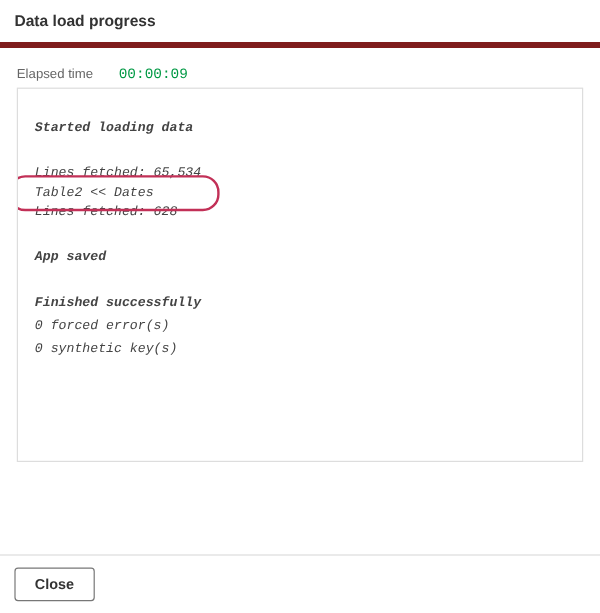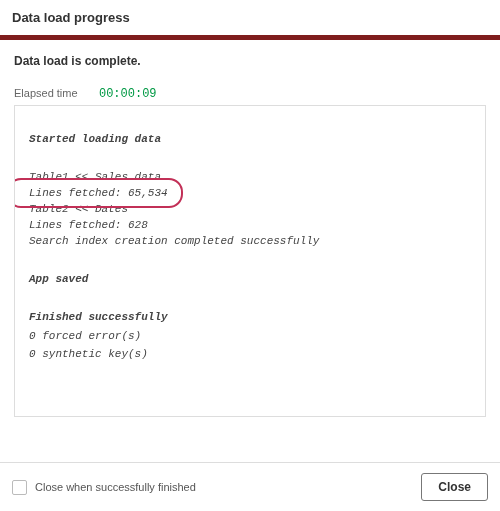--- a/index.html
+++ b/index.html
@@ -99,7 +99,6 @@
 </div>
 
 <div class="content">
-  <div class="status-msg">Data load is complete.</div>
 
   <div class="elapsed-row">
     <span class="elapsed-label">Elapsed time</span>

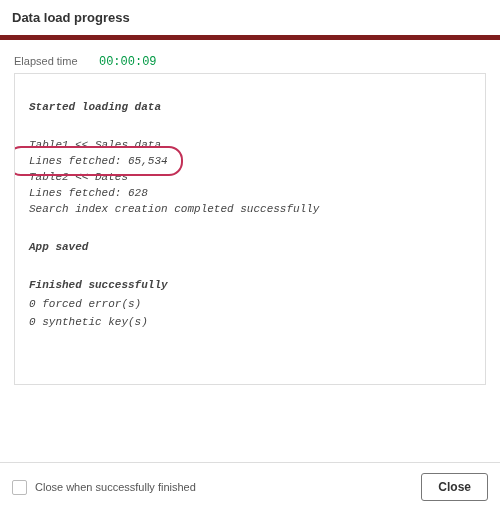--- a/index.html
+++ b/index.html
@@ -108,7 +108,6 @@
   <div class="log-box">
     <div class="log-line log-bold">Started loading data</div>
     <div class="log-gap"></div>
-    <div class="log-line">Table1 &lt;&lt; Sales data</div>
     <div class="log-line">Lines fetched: 65,534</div>
     <div class="log-line">Table2 &lt;&lt; Dates</div>
     <div class="log-line">Lines fetched: 628</div>

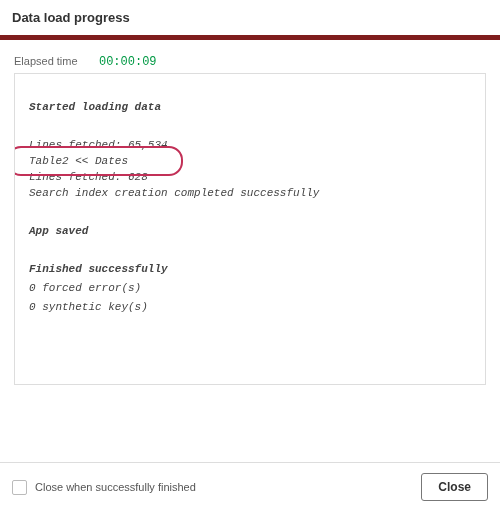--- a/index.html
+++ b/index.html
@@ -111,7 +111,6 @@
     <div class="log-line">Lines fetched: 65,534</div>
     <div class="log-line">Table2 &lt;&lt; Dates</div>
     <div class="log-line">Lines fetched: 628</div>
-    <div class="log-line">Search index creation completed successfully</div>
     <div class="log-gap"></div>
     <div class="log-line log-bold">App saved</div>
     <div class="log-gap"></div>

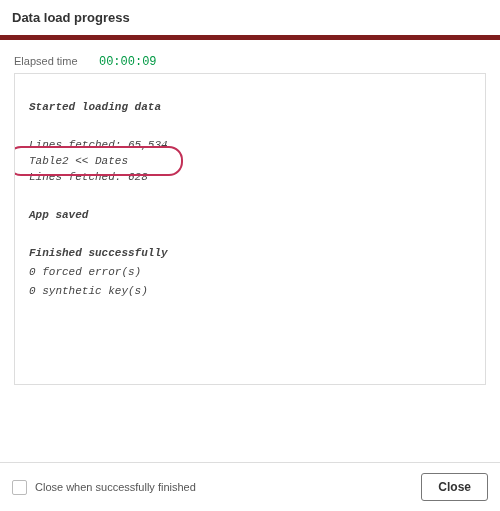--- a/index.html
+++ b/index.html
@@ -125,10 +125,6 @@
 </div>
 
 <div class="footer">
-  <label class="chk-wrap">
-    <span class="chk"></span>
-    <span class="chk-label">Close when successfully finished</span>
-  </label>
   <button class="btn-close">Close</button>
 </div>
 

